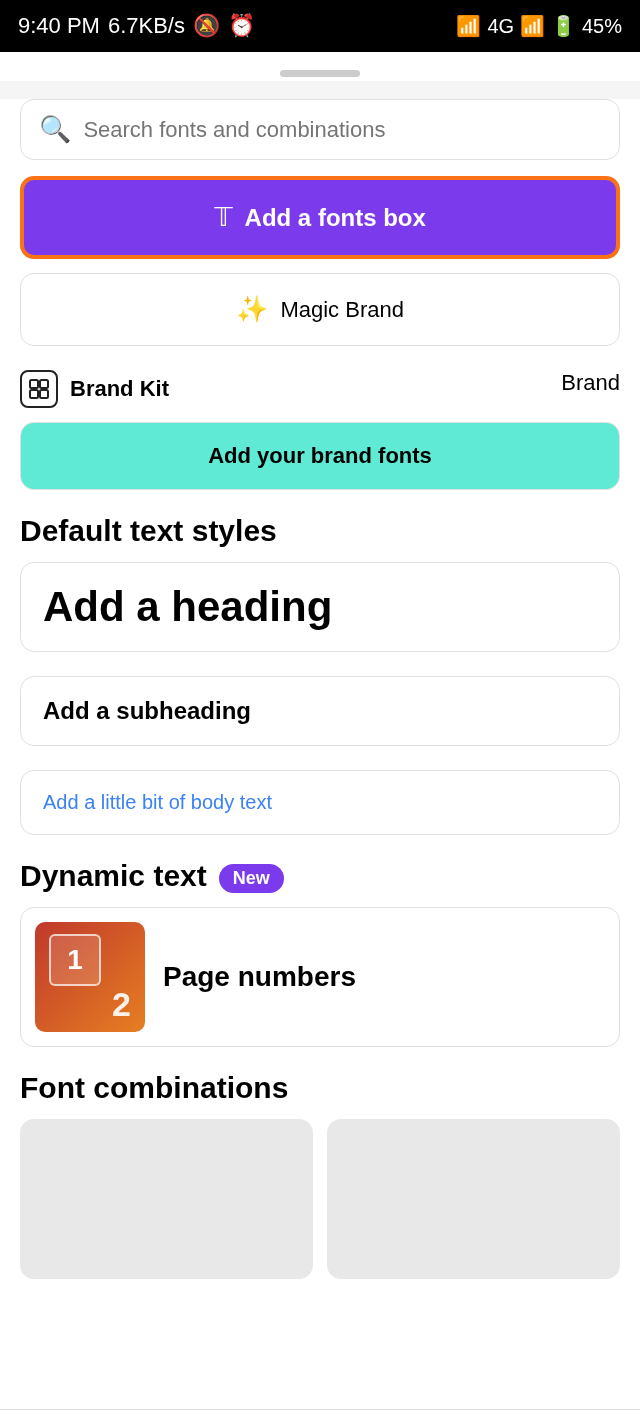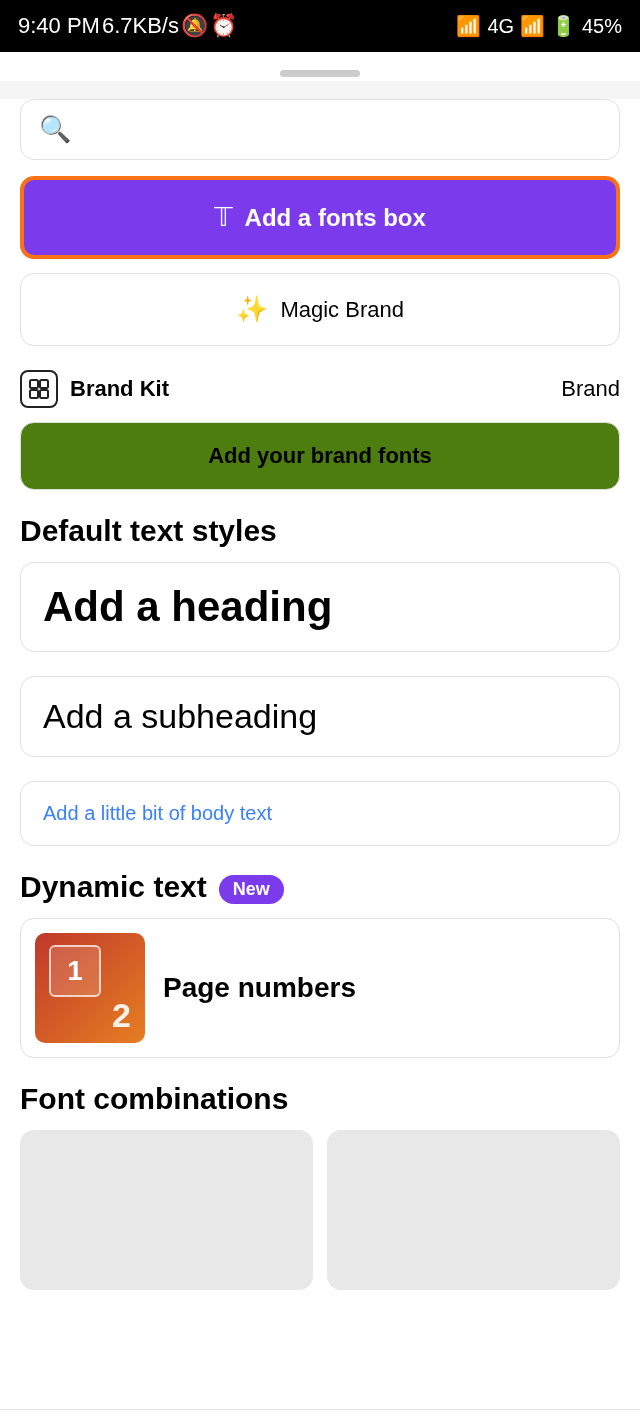--- a/index.html
+++ b/index.html
@@ -25,7 +25,7 @@
       font-size: 22px;
       font-weight: 500;
     }
-    .status-left { display: flex; align-items: center; gap: 2px; }
+    .status-left { display: flex; align-items: center; gap: 8px; }
     .status-right { display: flex; align-items: center; gap: 6px; font-size: 20px; }
 
     

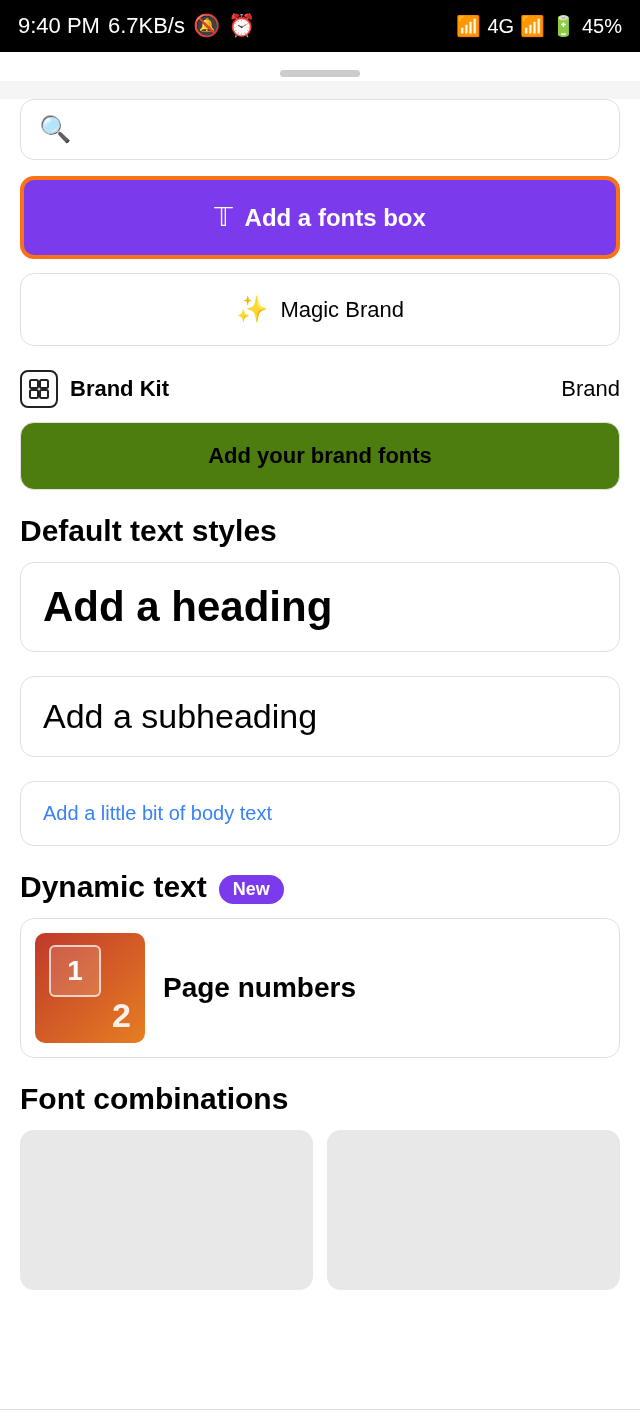--- a/index.html
+++ b/index.html
@@ -322,6 +322,7 @@
   
   <div class="search-bar">
     <span style="font-size:26px; color:#555;">🔍</span>
+    <input type="text" style="font-size: 22px; color: rgb(153, 153, 153); border: none; outline: none; width: 100%; background: transparent;" placeholder="Search fonts and combinations">
   </div>
 
   

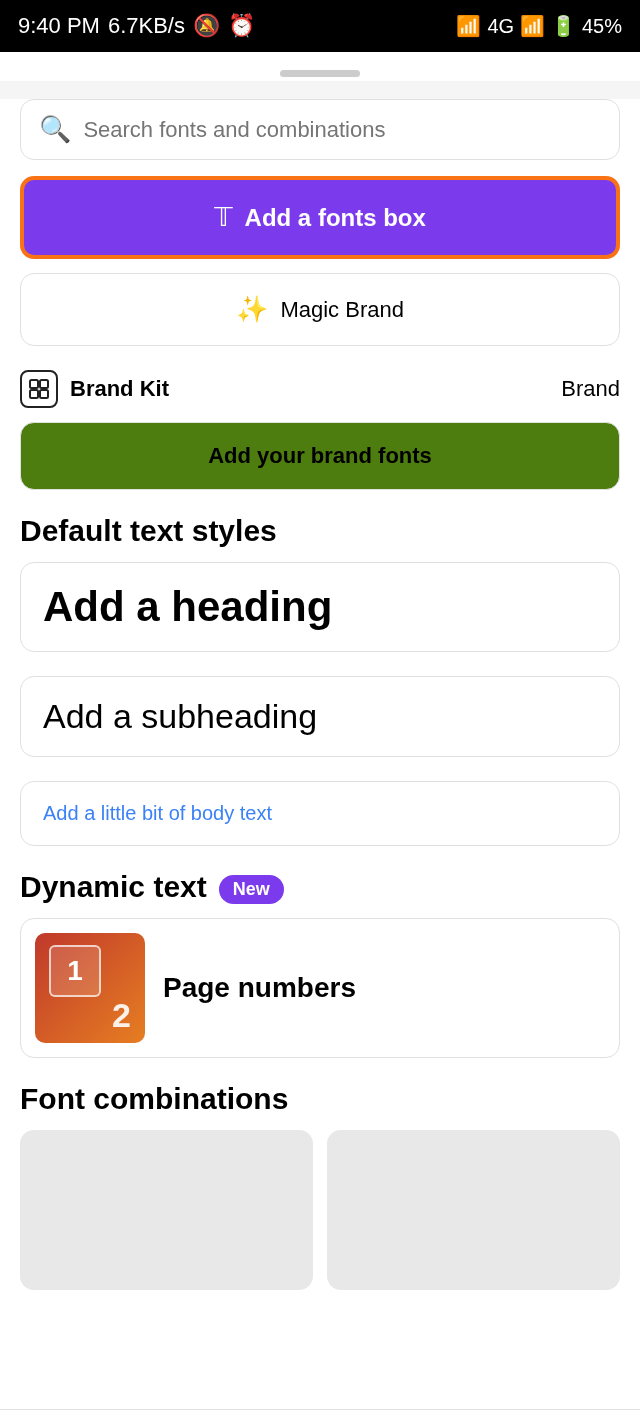--- a/index.html
+++ b/index.html
@@ -106,7 +106,7 @@
     
     .brand-kit-row {
       display: flex;
-      align-items: center;
+      align-items: flex-start;
       justify-content: space-between;
       margin-bottom: 14px;
     }

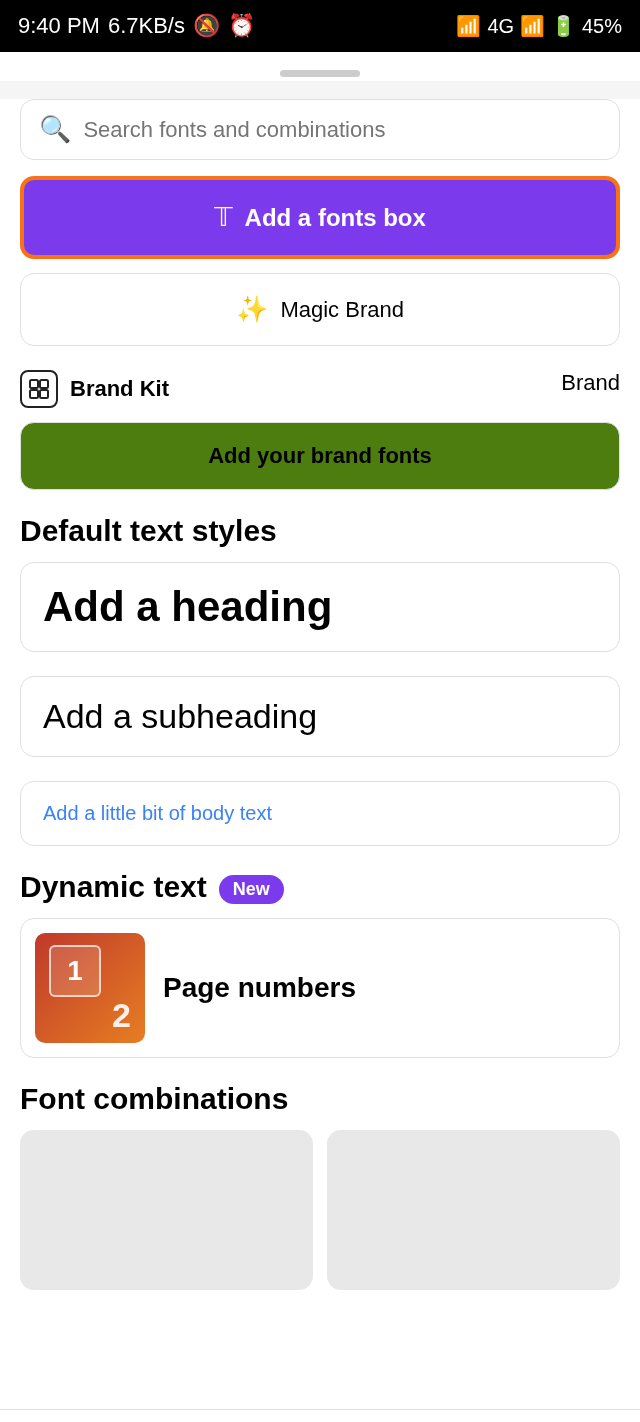--- a/index.html
+++ b/index.html
@@ -134,7 +134,7 @@
       font-weight: 600;
       margin-bottom: 24px;
       cursor: pointer;
-      background: #4d7c0f;
+      background: #5eead4;
       width: 100%;
     }
 

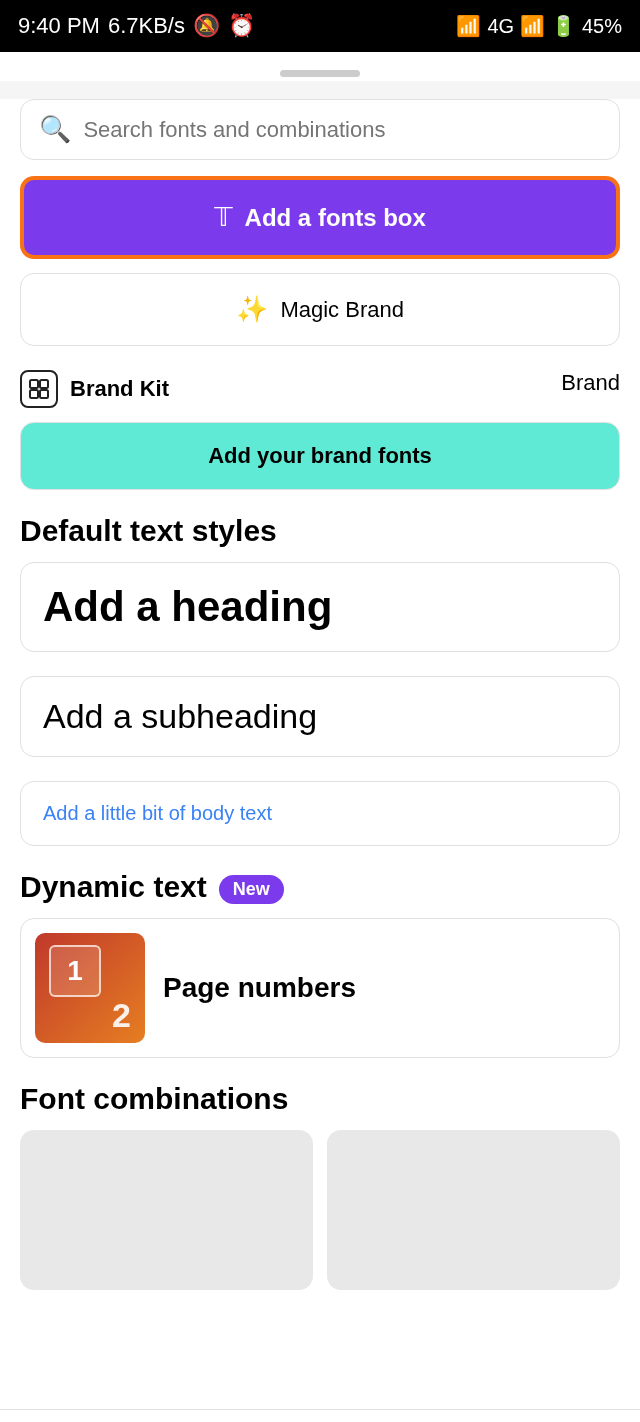--- a/index.html
+++ b/index.html
@@ -155,7 +155,7 @@
       cursor: pointer;
     }
     .heading-card { font-size: 42px; font-weight: 900; }
-    .subheading-card { font-size: 34px; font-weight: 400; }
+    .subheading-card { font-size: 24px; font-weight: 700; }
     .body-card { font-size: 20px; font-weight: 400; color: #3b82f6; }
 
     

